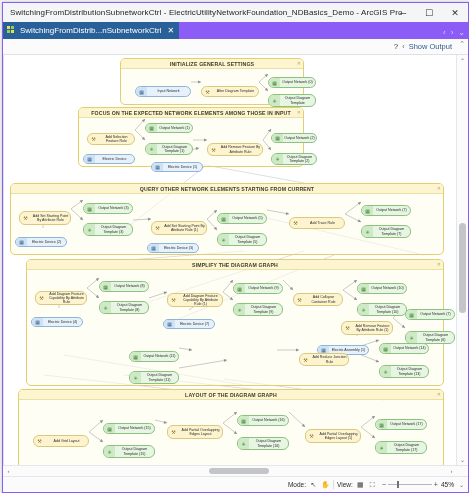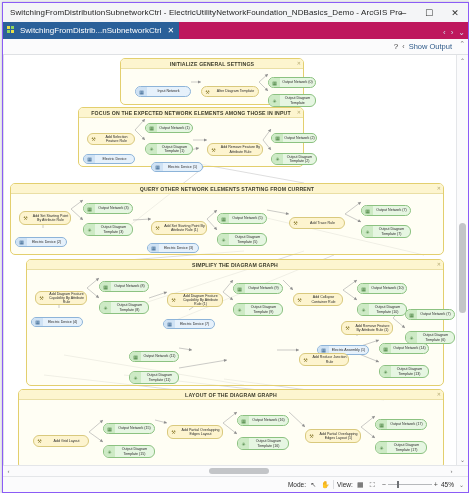--- a/index.html
+++ b/index.html
@@ -30,7 +30,7 @@
     font-size:9px;color:#303030;}
   
   .tabstrip{
-    height:17px;min-height:17px;background:#be185d;
+    height:17px;min-height:17px;background:#8b5cf6;
     display:flex;align-items:flex-end;position:relative;
   }
   .tab{

